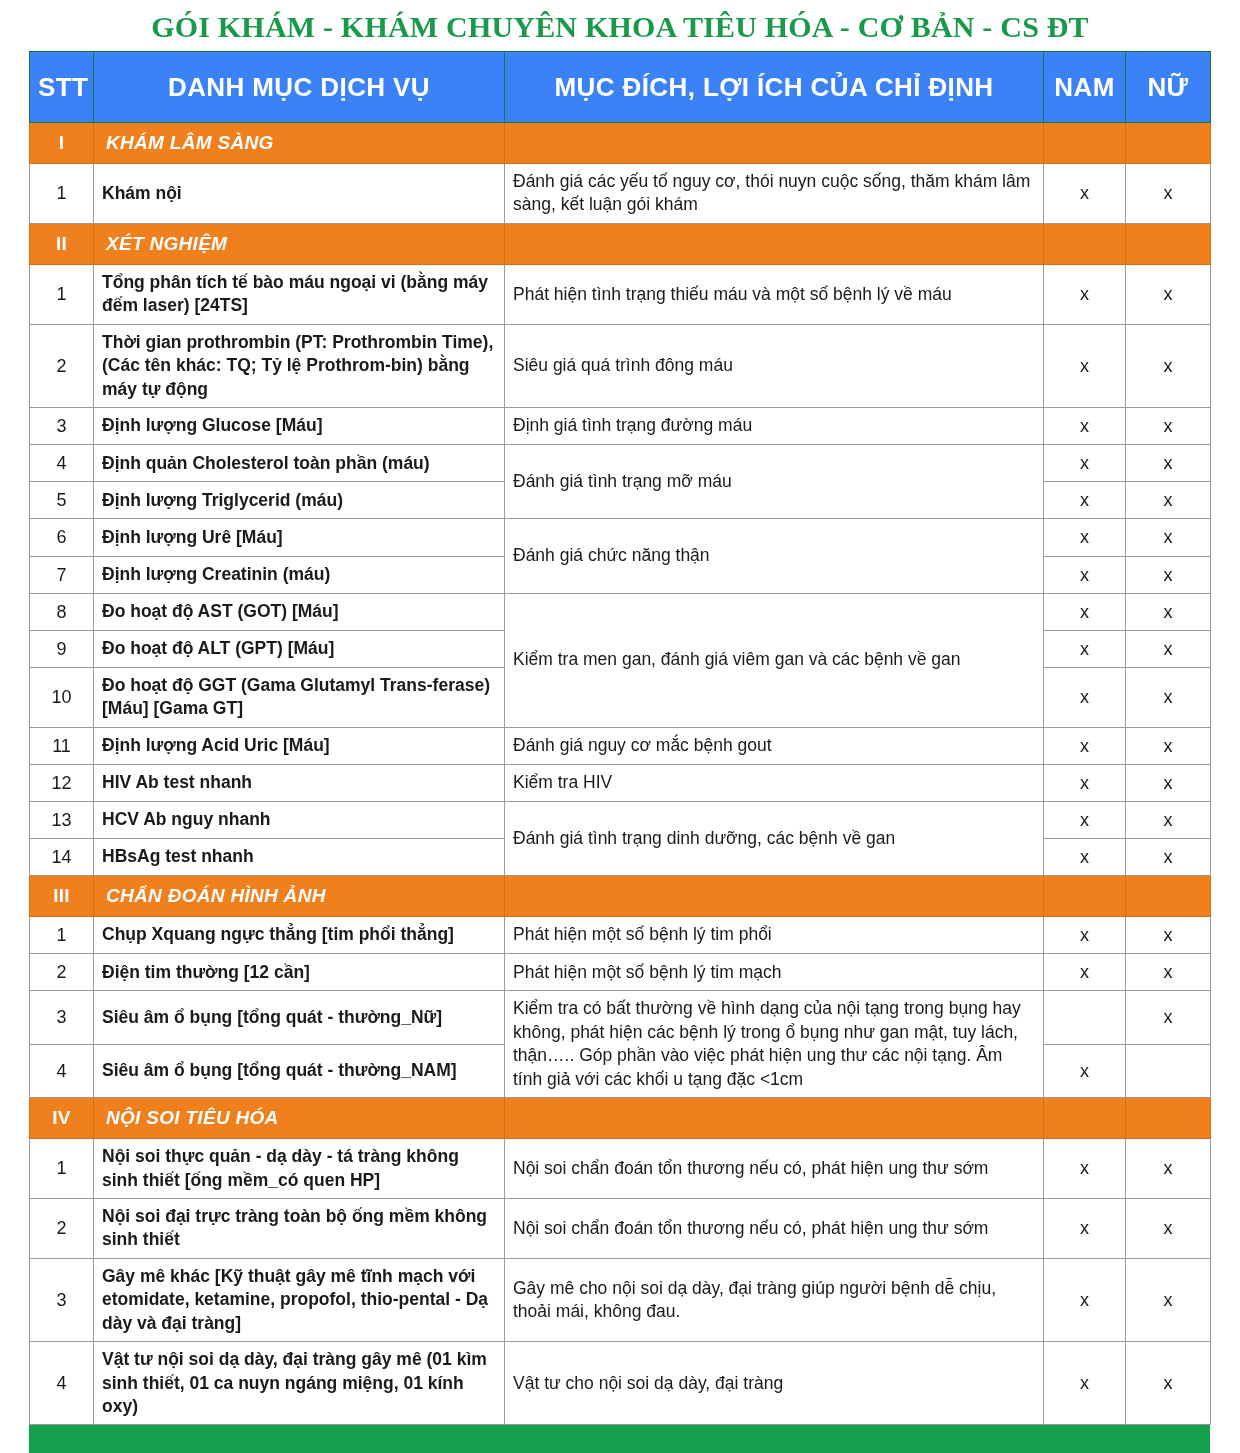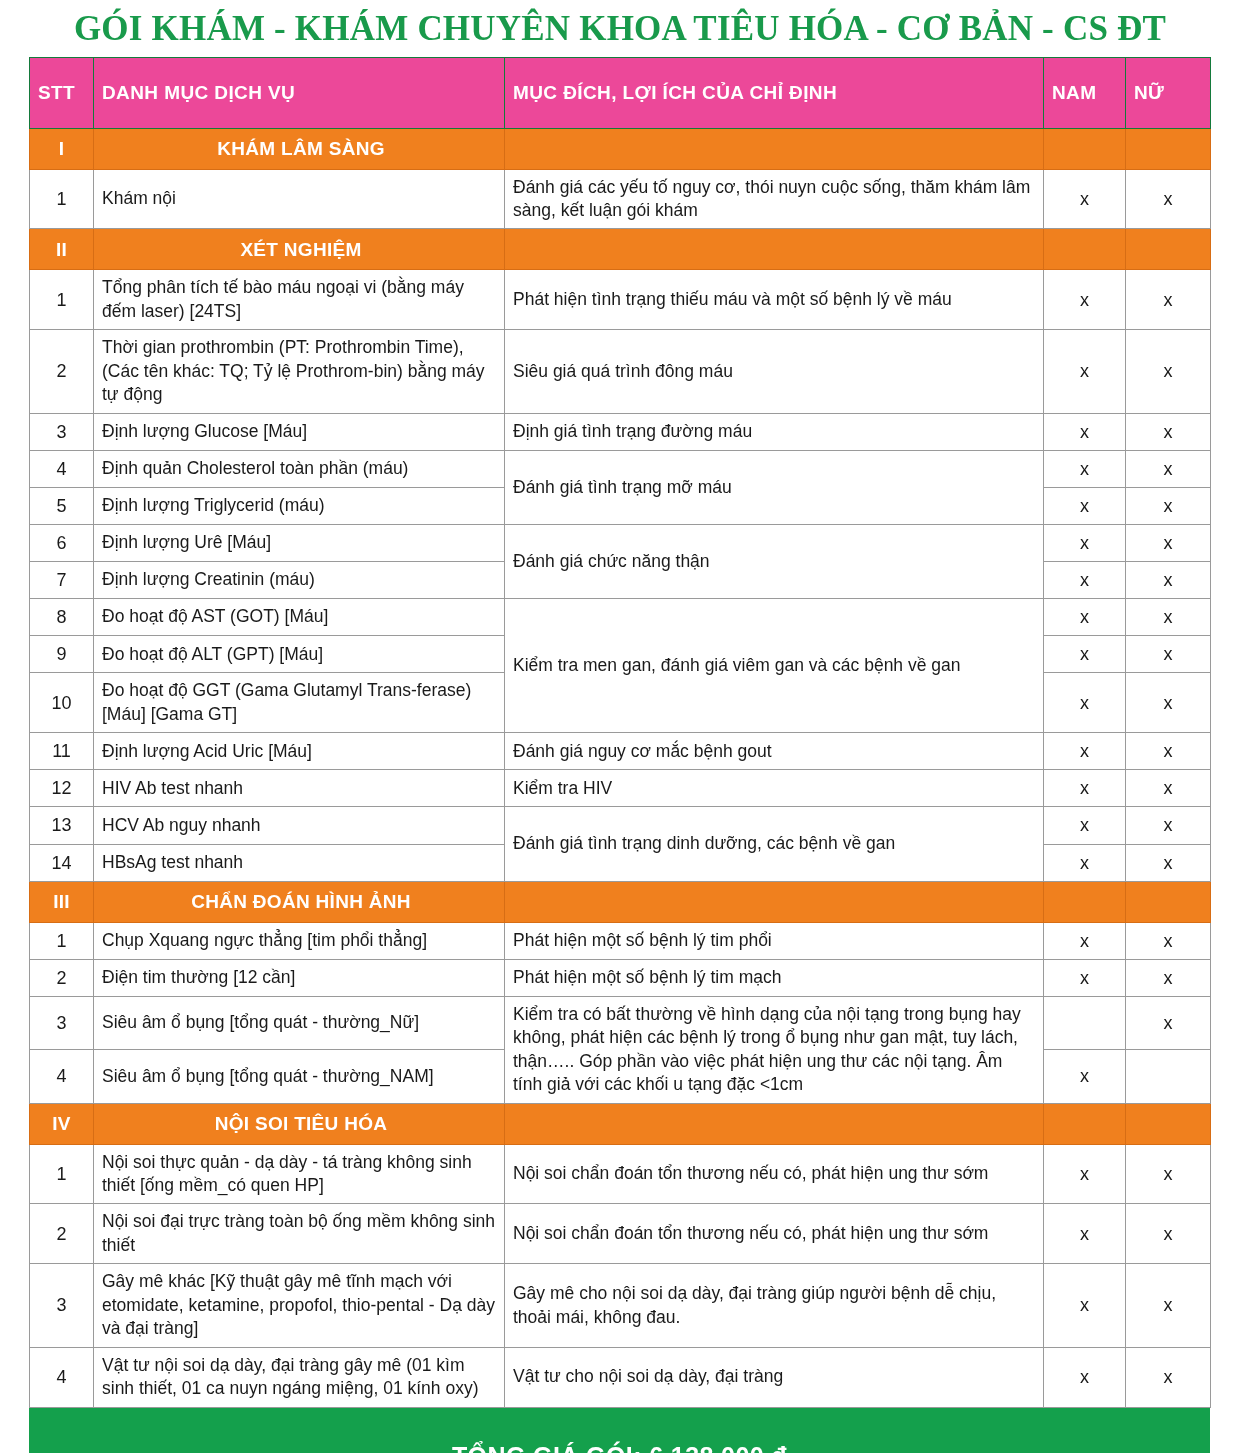--- a/index.html
+++ b/index.html
@@ -27,7 +27,7 @@
     text-align: center;
     font-family: "Liberation Serif", serif;
     font-weight: bold;
-    font-size: 35px;
+    font-size: 30px;
     letter-spacing: 0.2px;
     color: #199a4b;
     padding: 10px 20px 8px 20px;

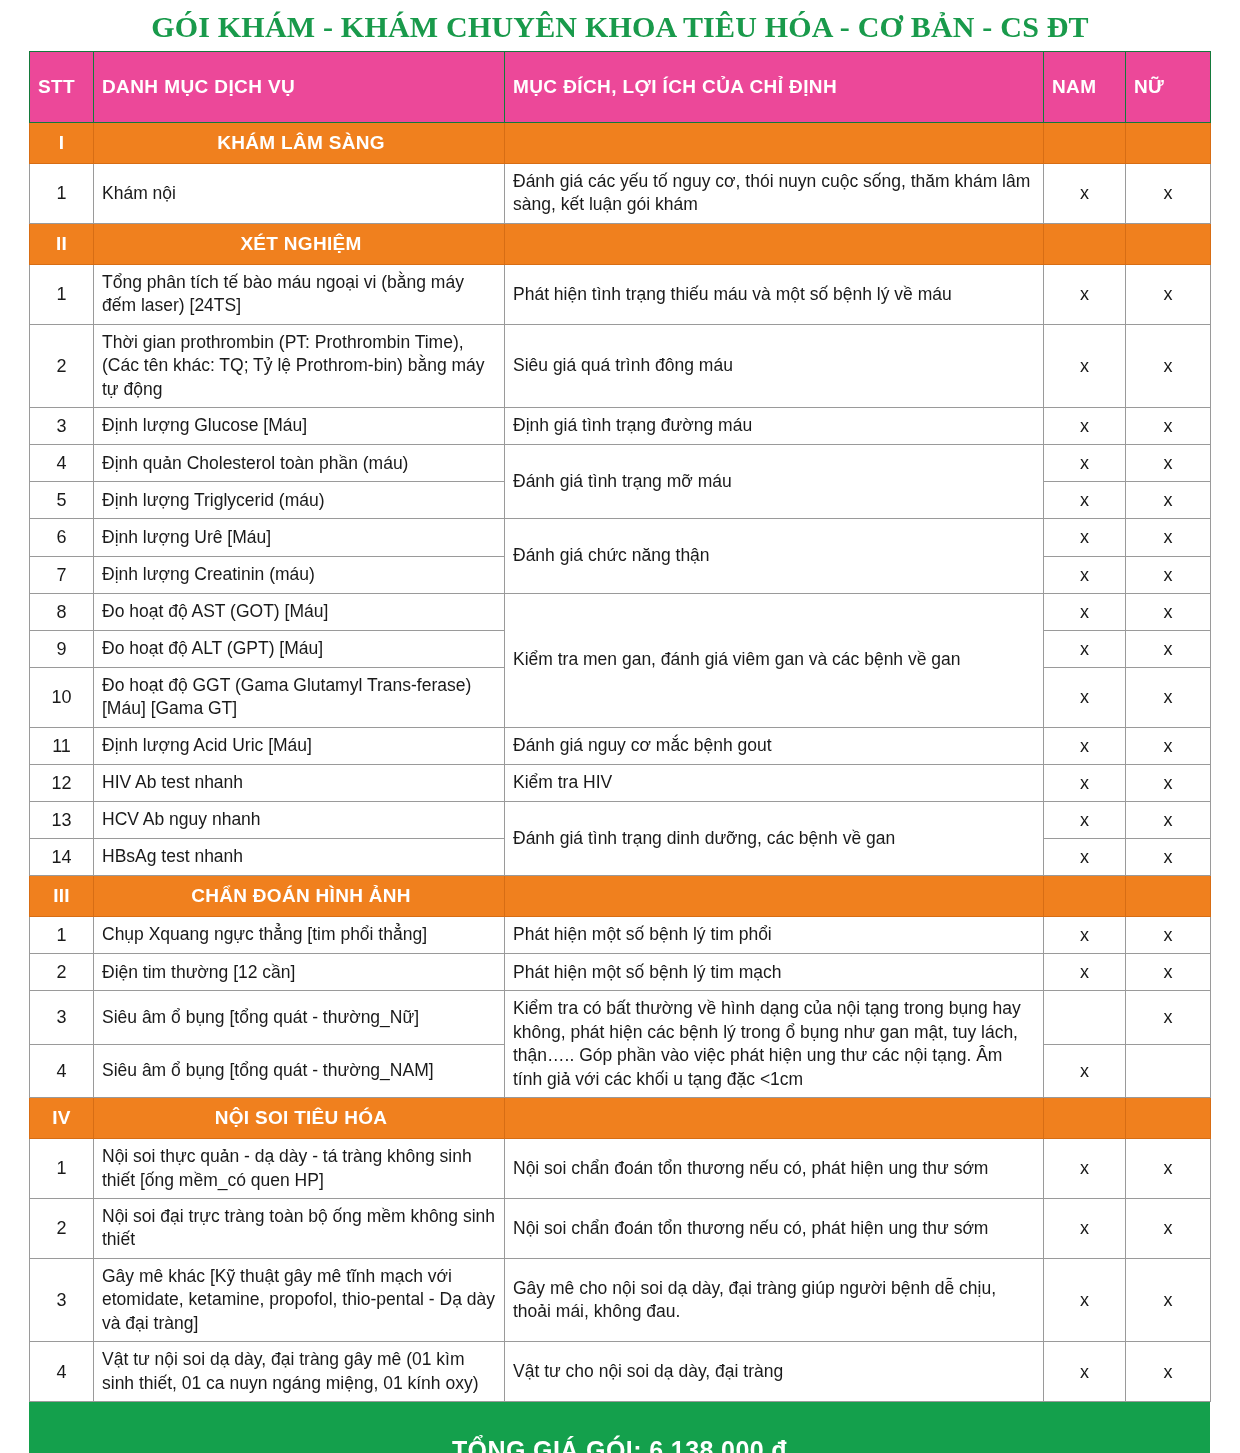--- a/index.html
+++ b/index.html
@@ -61,12 +61,12 @@
 
   
   thead tr.head-row th {
-    background: #ec4899;
+    background: #3b82f6;
     color: #ffffff;
     font-weight: bold;
-    font-size: 19px;
+    font-size: 26px;
     letter-spacing: 0.4px;
-    text-align: left;
+    text-align: center;
     height: 58px;
     border-color: #147a3b;
   }

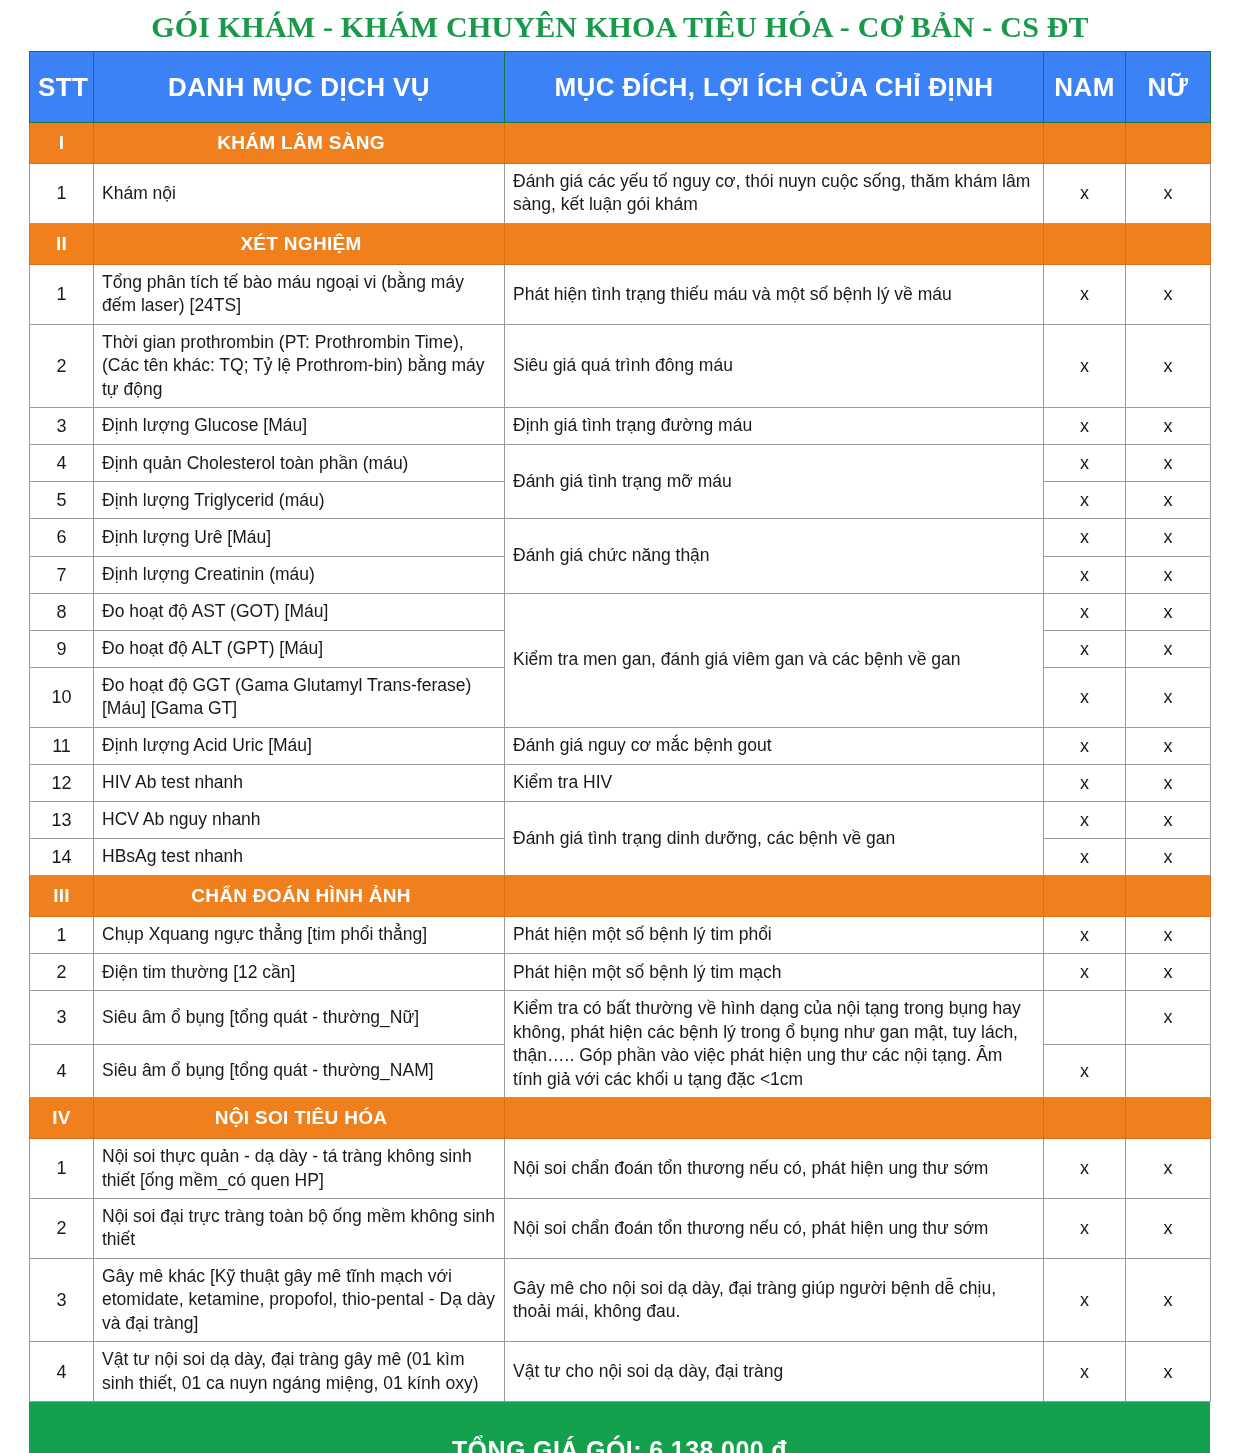--- a/index.html
+++ b/index.html
@@ -84,7 +84,7 @@
     padding-bottom: 2px;
   }
   tr.section-row td.sec-num { text-align: center; }
-  tr.section-row td.sec-label { text-align: center; padding-left: 12px; }
+  tr.section-row td.sec-label { text-align: left; padding-left: 12px; font-style: italic; }
 
   
   td.stt {

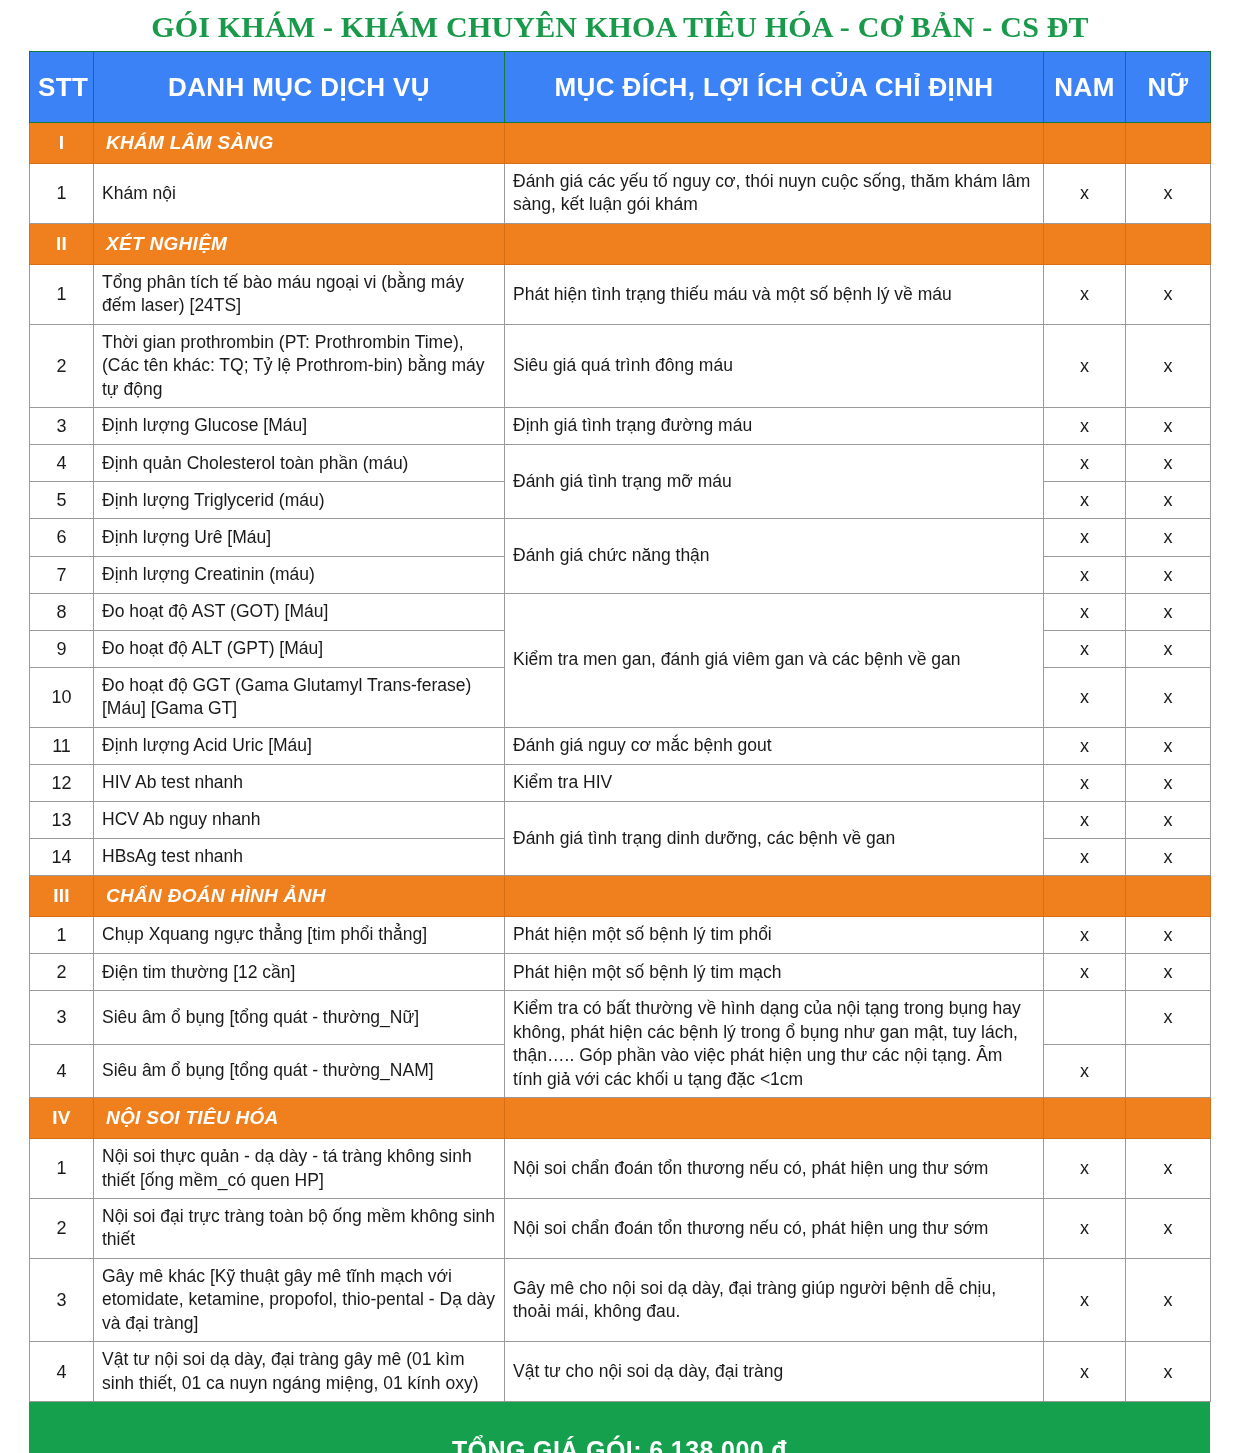--- a/index.html
+++ b/index.html
@@ -93,6 +93,7 @@
   }
   td.name {
     text-align: left;
+    font-weight: bold;
   }
   td.purpose {
     text-align: left;

